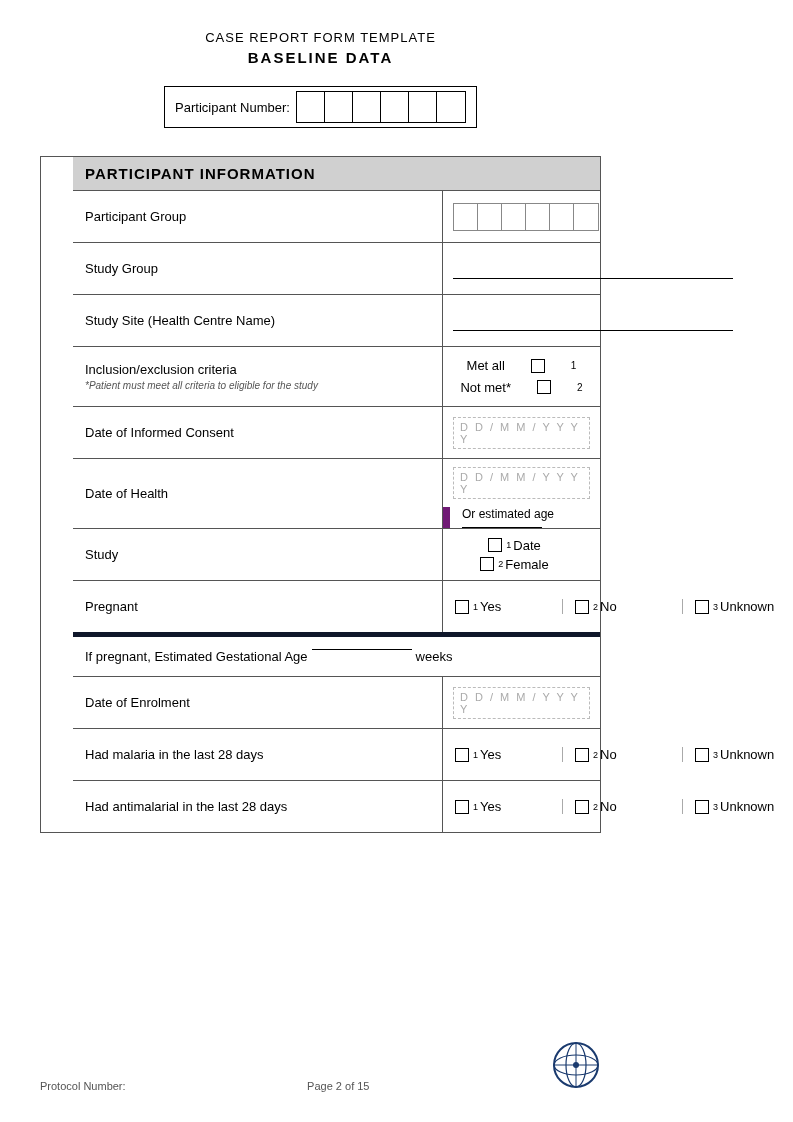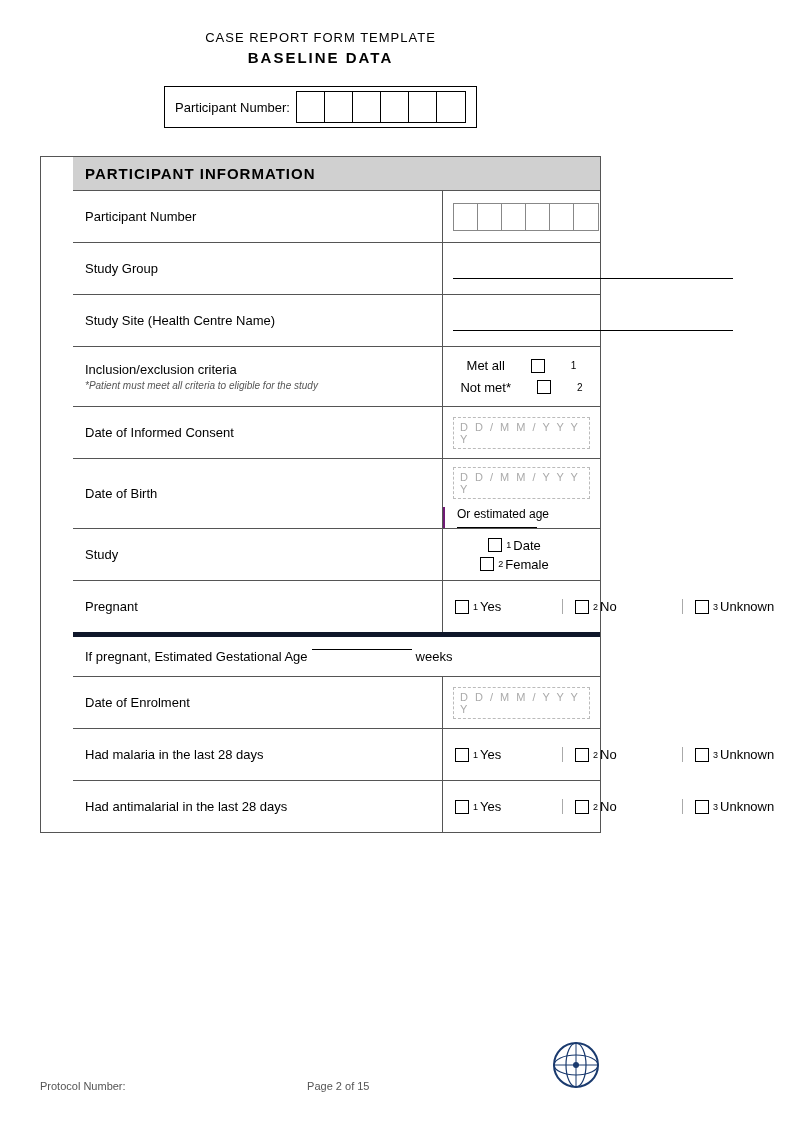--- a/index.html
+++ b/index.html
@@ -316,7 +316,7 @@
 
     <div class="form-row">
       <div class="row-label">
-        <span>Participant Number</span>
+        <span>Participant Group</span>
       </div>
       <div class="row-content">
         <div class="pn-table-boxes">

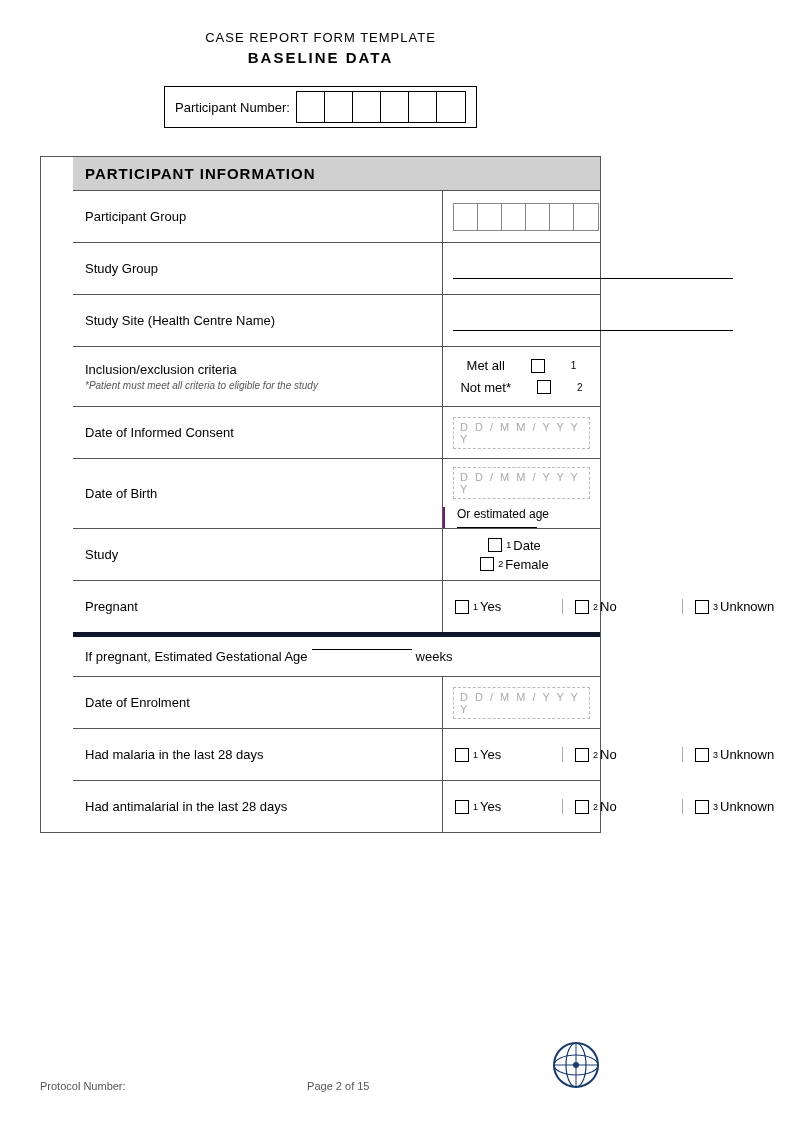--- a/index.html
+++ b/index.html
@@ -380,7 +380,7 @@
 
     <div class="form-row">
       <div class="row-label">
-        <span>Date of Birth</span>
+        <span>Date of Health</span>
       </div>
       <div class="row-content dob-row-content" style="padding:0;">
         <div class="dob-date-section" style="padding:8px 10px;">

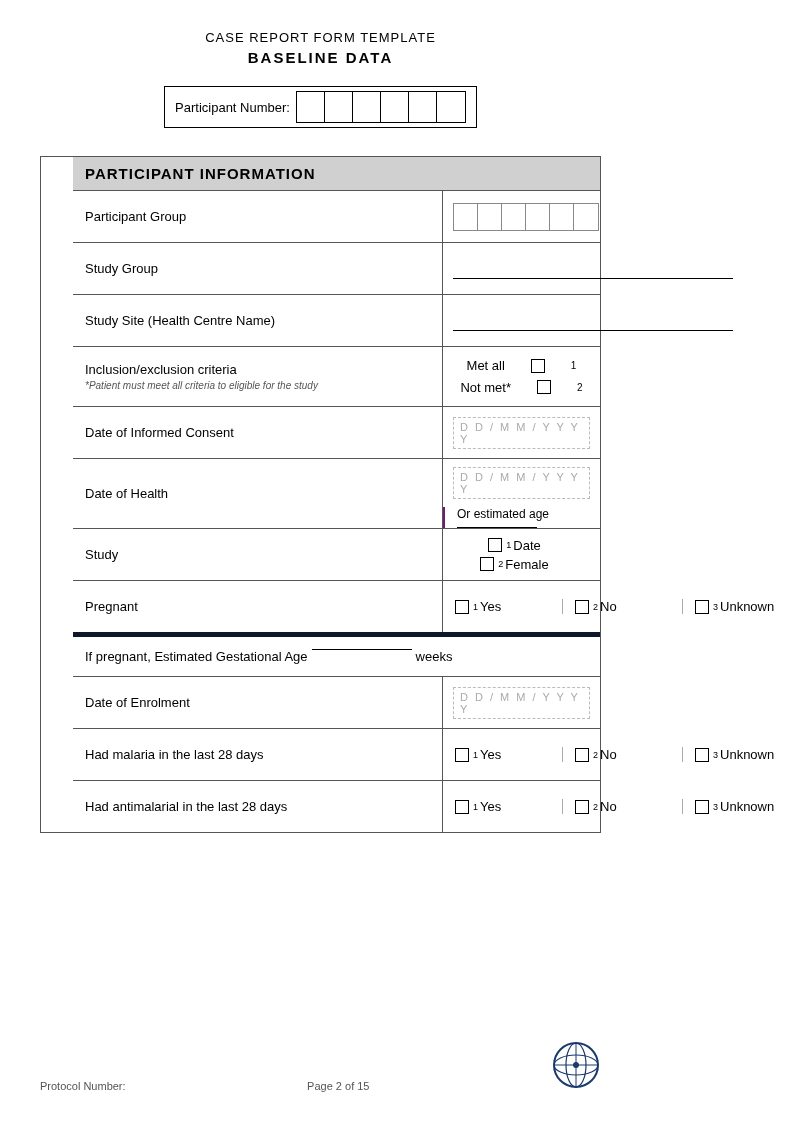--- a/index.html
+++ b/index.html
@@ -228,7 +228,7 @@
     }
 
     .dob-estimated {
-      border-left: 2px solid #701a75;
+      border-left: 7px solid #701a75;
       padding: 0 12px;
       min-width: 140px;
       display: flex;

